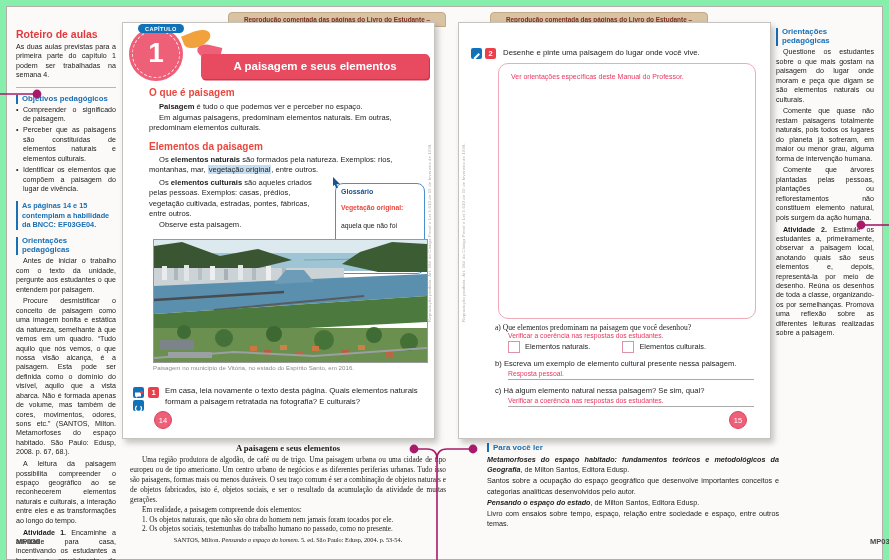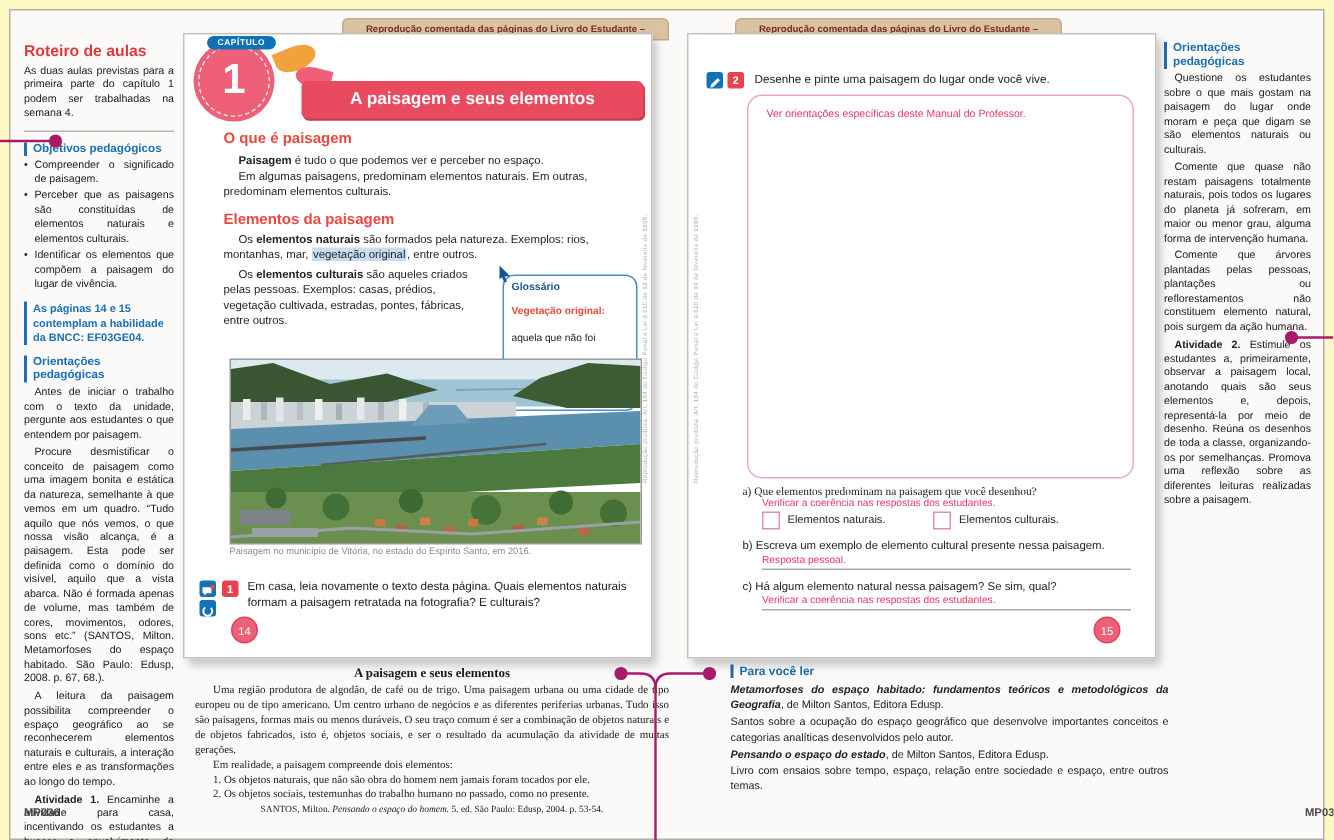--- a/index.html
+++ b/index.html
@@ -4,7 +4,7 @@
 <style>
   html,body{margin:0;padding:0;}
   body{background:#d8d6d3;font-family:"Liberation Sans",sans-serif;}
-  .screen{position:relative;width:889px;height:560px;overflow:hidden;background:#fef9c3;}
+  .screen{position:relative;width:889px;height:560px;overflow:hidden;background:#86efac;}
   .frame{position:absolute;left:6px;top:6px;width:875px;height:552px;background:#fbfaf8;border:1px solid #b3b0ab;}
 
   

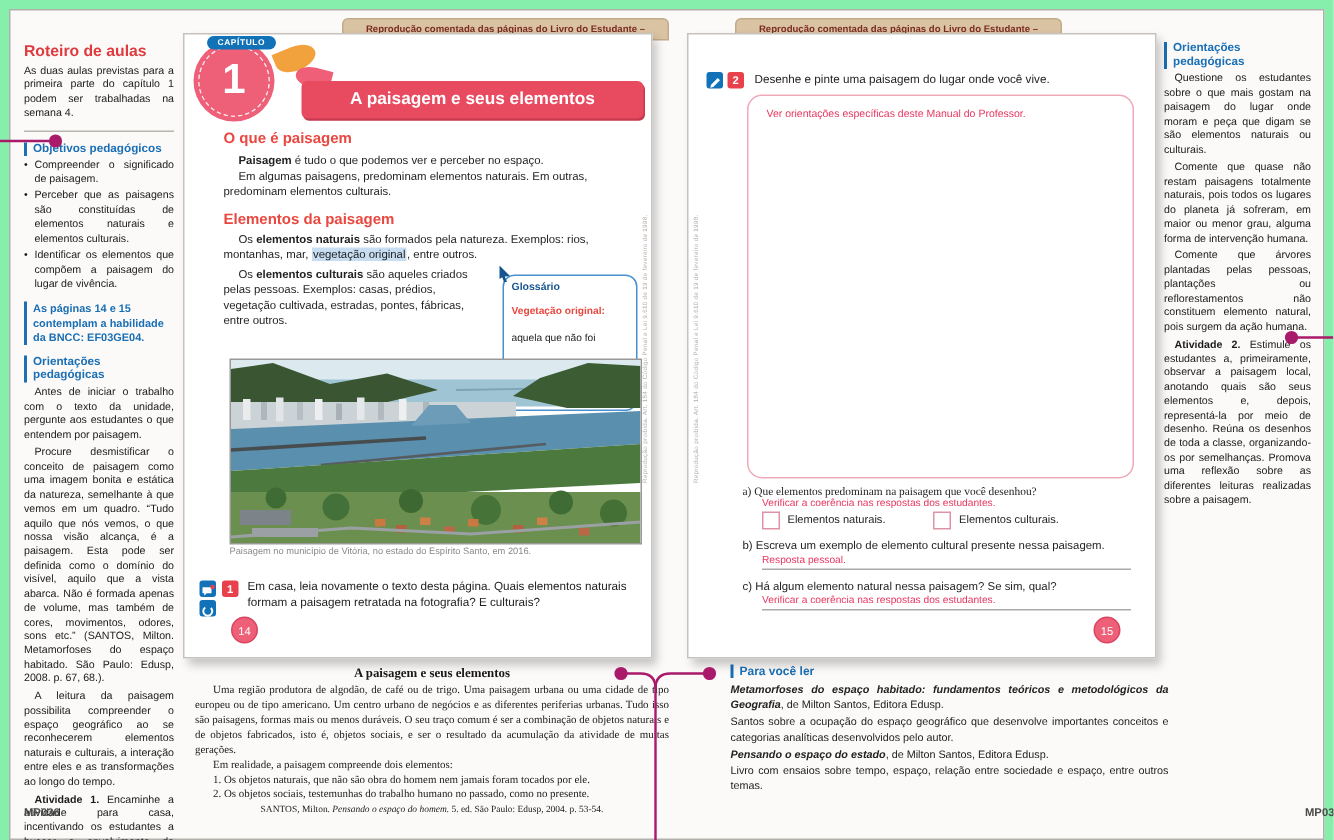--- a/index.html
+++ b/index.html
@@ -139,6 +139,7 @@
     <div class="sec-h" style="top:118px;">Elementos da paisagem</div>
     <div class="bodytext indent" style="top:132px;width:282px;"><span>Os </span><b>elementos naturais</b><span> são formados pela natureza. Exemplos: rios, montanhas, mar, </span><span class="hl">vegetação original</span><span>, entre outros.</span></div>
     <div class="bodytext indent" style="top:155px;width:178px;"><span>Os </span><b>elementos culturais</b><span> são aqueles criados pelas pessoas. Exemplos: casas, prédios, vegetação cultivada, estradas, pontes, fábricas, entre outros.</span></div>
+    <div class="bodytext indent" style="top:197px;width:276px;">Observe esta paisagem.</div>
 
     <div class="gloss">
       <svg class="gloss-cursor" width="9" height="11" viewBox="0 0 9 11">

